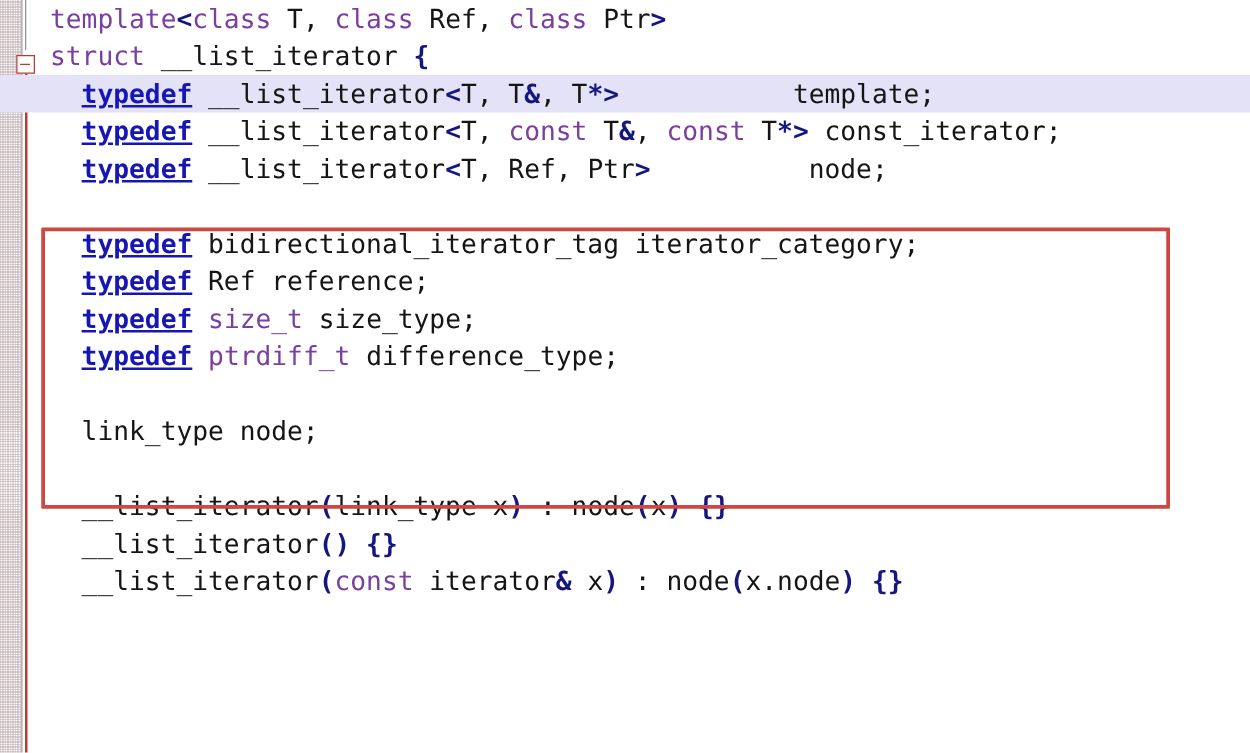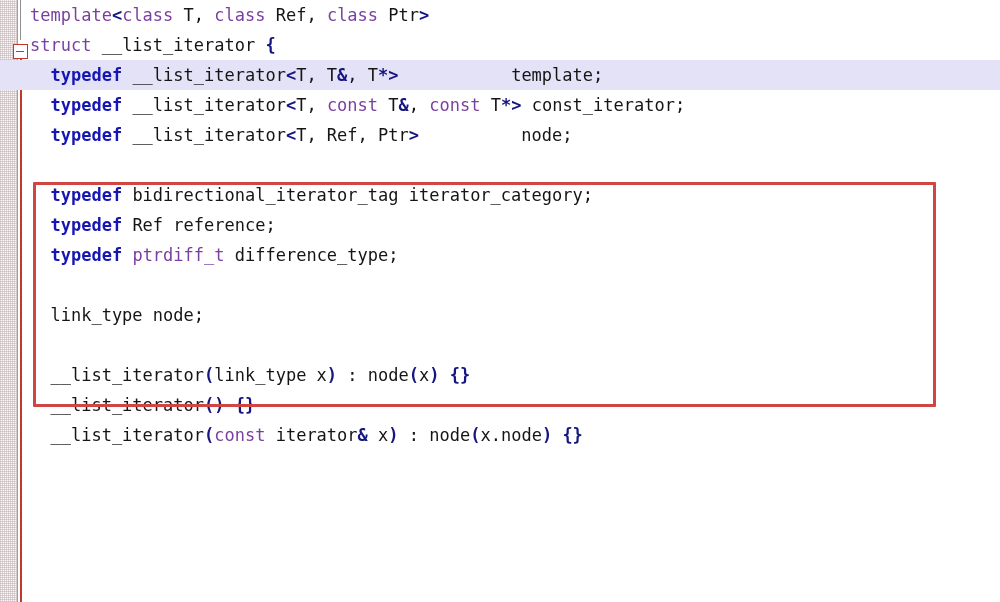--- a/index.html
+++ b/index.html
@@ -98,10 +98,10 @@
     height: 30px;
     line-height: 30px;
     white-space: pre;
-    font-size: 17px;
+    font-size: 21px;
     font-family: "DejaVu Sans Mono", "Liberation Mono", monospace;
     color: #1a1a1a;
-    padding-left: 30px;
+    padding-left: 40px;
     box-sizing: border-box;
     letter-spacing: 0px;
   }

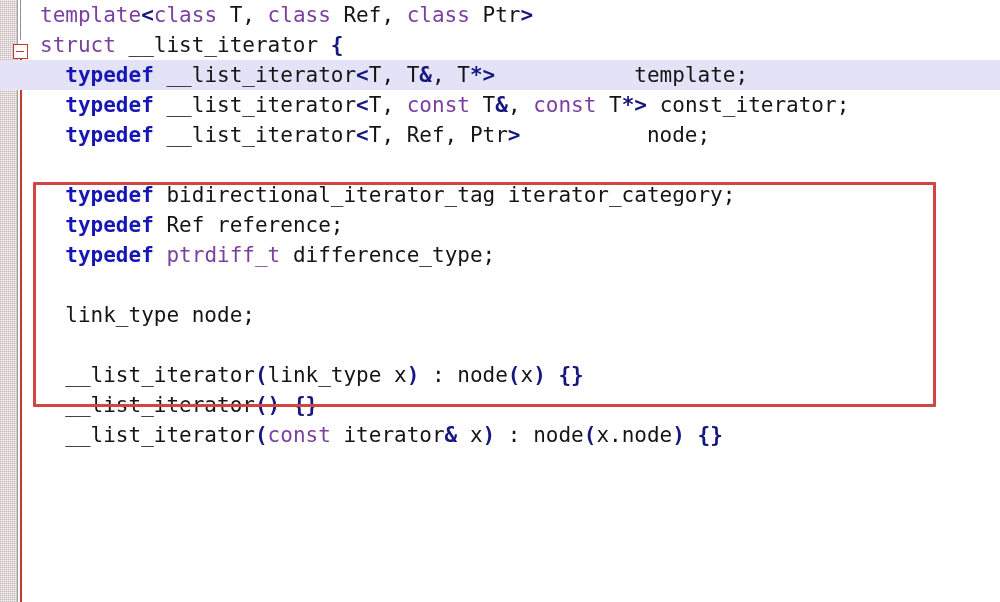--- a/index.html
+++ b/index.html
@@ -111,7 +111,7 @@
 
   
   .kw      { color: #7b3fa0; }          
-  .tdef    { color: #1616b4; font-weight: bold; }  
+  .tdef    { color: #1616b4; font-weight: bold; text-decoration: underline; }  
   .punct   { color: #161680; font-weight: bold; }  
   .plain   { color: #151515; }
 

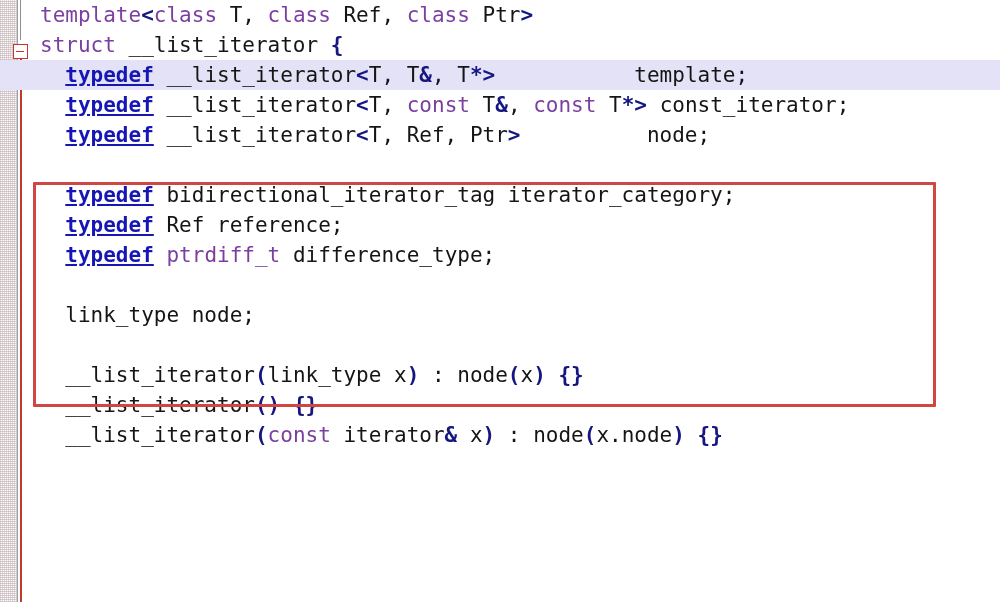--- a/index.html
+++ b/index.html
@@ -148,6 +148,7 @@
       <div class="line"><span class="plain"></span></div>
       <div class="line"><span class="plain">  </span><span class="tdef">typedef</span><span class="plain"> bidirectional_iterator_tag iterator_category;</span></div>
       <div class="line"><span class="plain">  </span><span class="tdef">typedef</span><span class="plain"> Ref reference;</span></div>
+      <div class="line"><span class="plain">  </span><span class="tdef">typedef</span><span class="plain"> </span><span class="kw">size_t</span><span class="plain"> size_type;</span></div>
       <div class="line"><span class="plain">  </span><span class="tdef">typedef</span><span class="plain"> </span><span class="kw">ptrdiff_t</span><span class="plain"> difference_type;</span></div>
       <div class="line"><span class="plain"></span></div>
       <div class="line"><span class="plain">  link_type node;</span></div>

